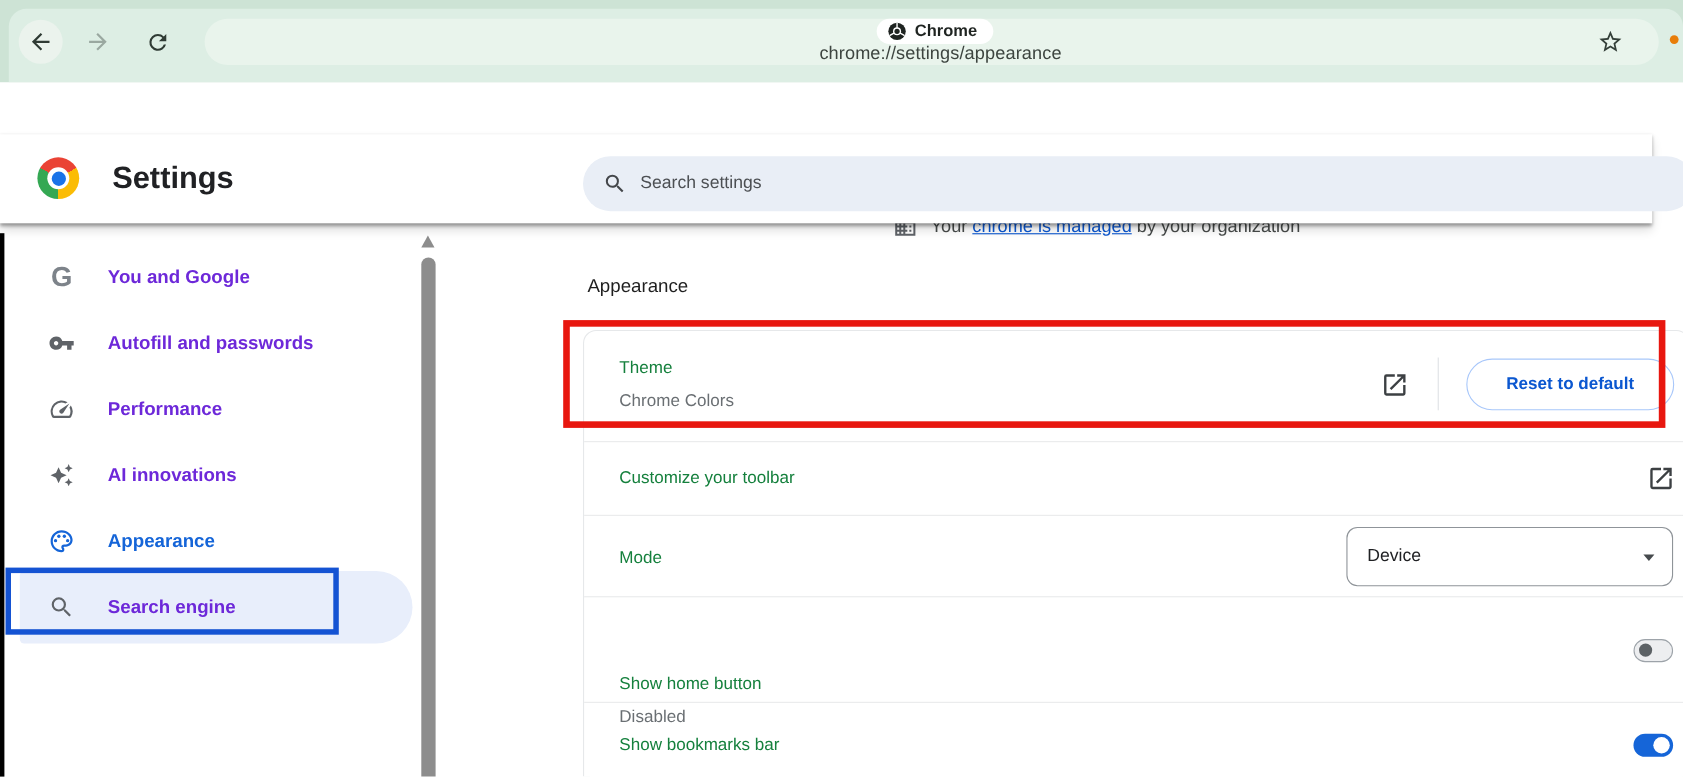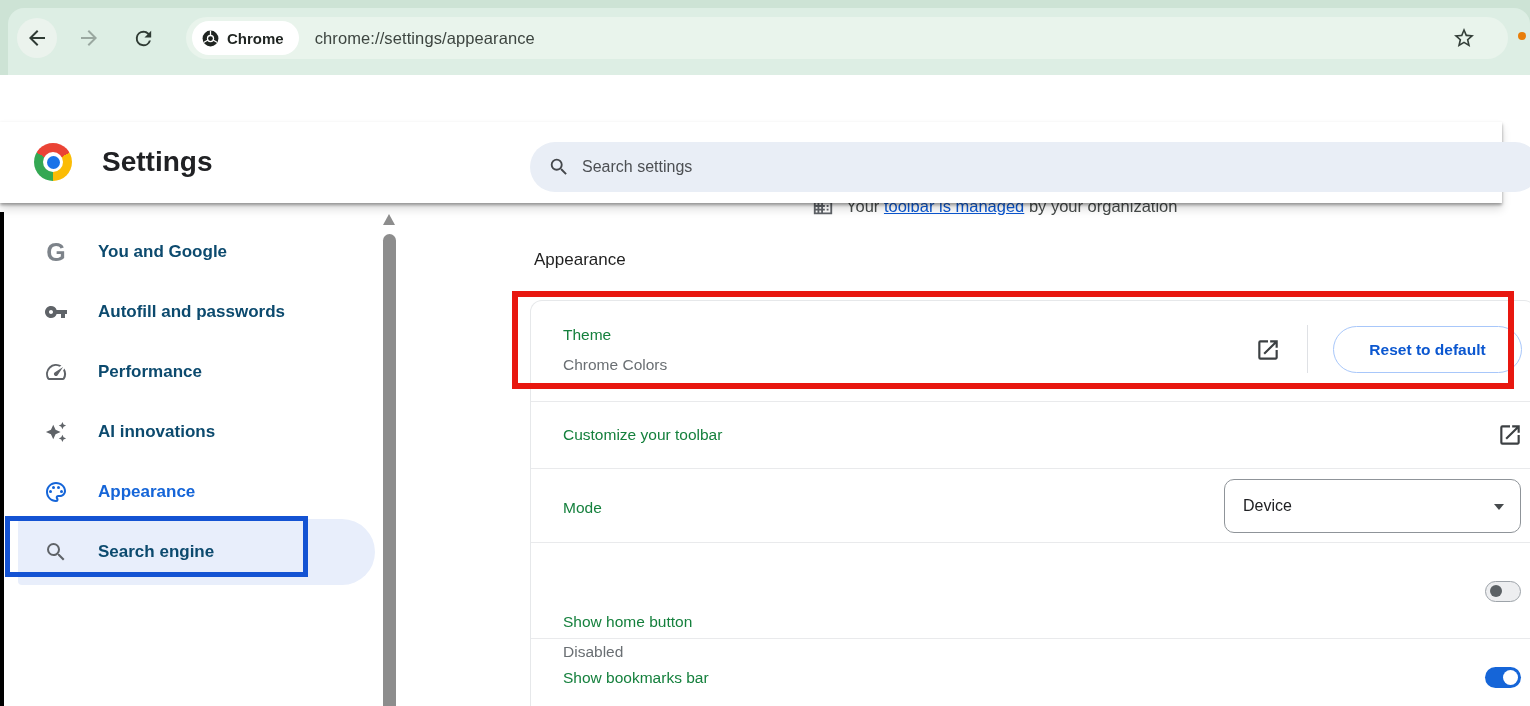--- a/index.html
+++ b/index.html
@@ -16,7 +16,7 @@
   .nav-icon { width:26px; height:26px; display:flex; align-items:center; justify-content:center; }
   .fwd { left:68px; top:17px; } .reload { left:122px; top:17px; cursor:pointer; }
   .url-pill { left:178px; top:9px; width:1322px; height:42px; border-radius:21px;
-    background:#e9f4ec; display:flex; align-items:center; }
+    background:#e9f4ec; display:flex; align-items:center;flex-direction:column; }
   .site-badge { margin-left:6px; height:34px; border-radius:17px; background:#ffffff;
     display:flex; align-items:center; padding:0 15px 0 9px; gap:7px; cursor:pointer; }
   .site-badge-label { font-size:15px; font-weight:700; color:#1f2421; }

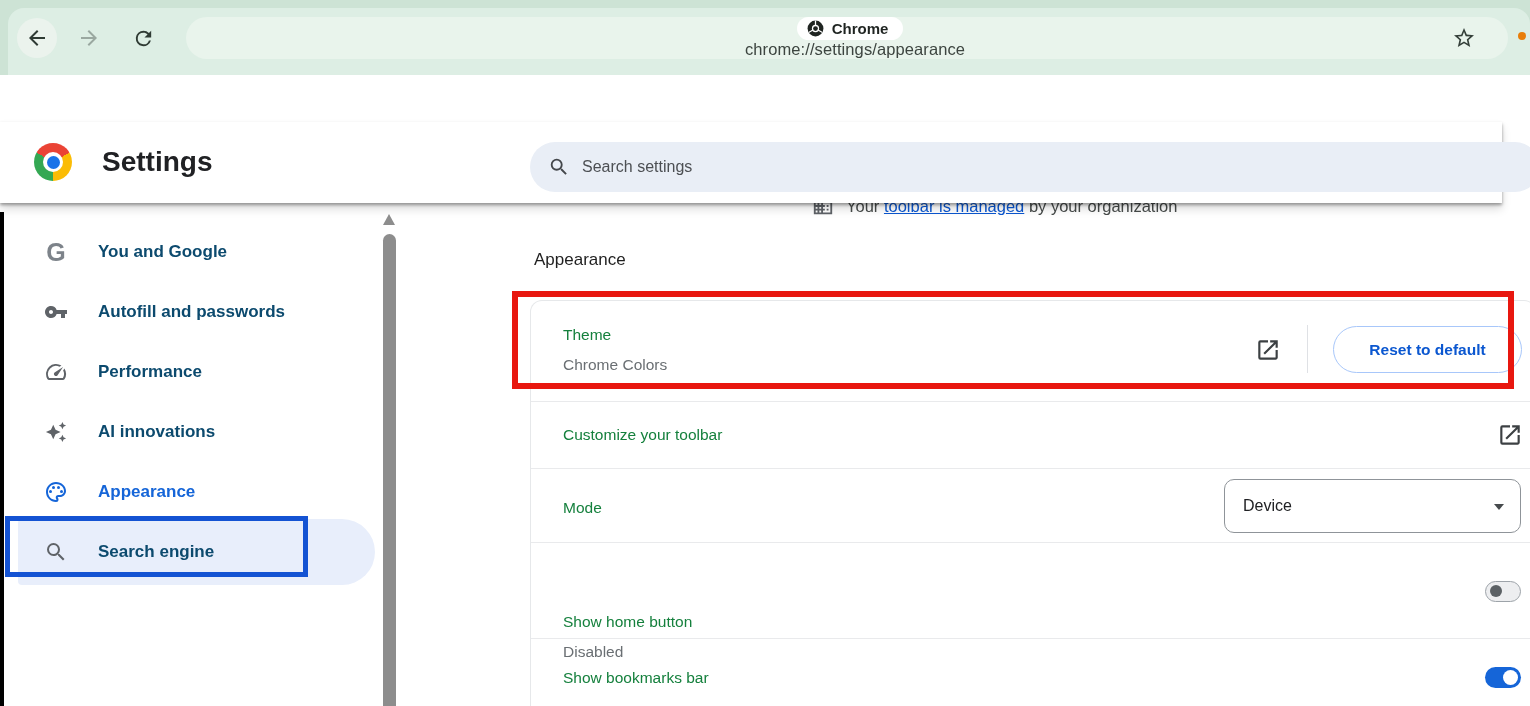--- a/index.html
+++ b/index.html
@@ -173,7 +173,7 @@
   </span>
   <span class="banner-text">
     <span>Your </span>
-    <span class="banner-link">toolbar is managed</span>
+    <span class="banner-link">chrome is managed</span>
     <span> by your organization</span>
   </span>
 </div>

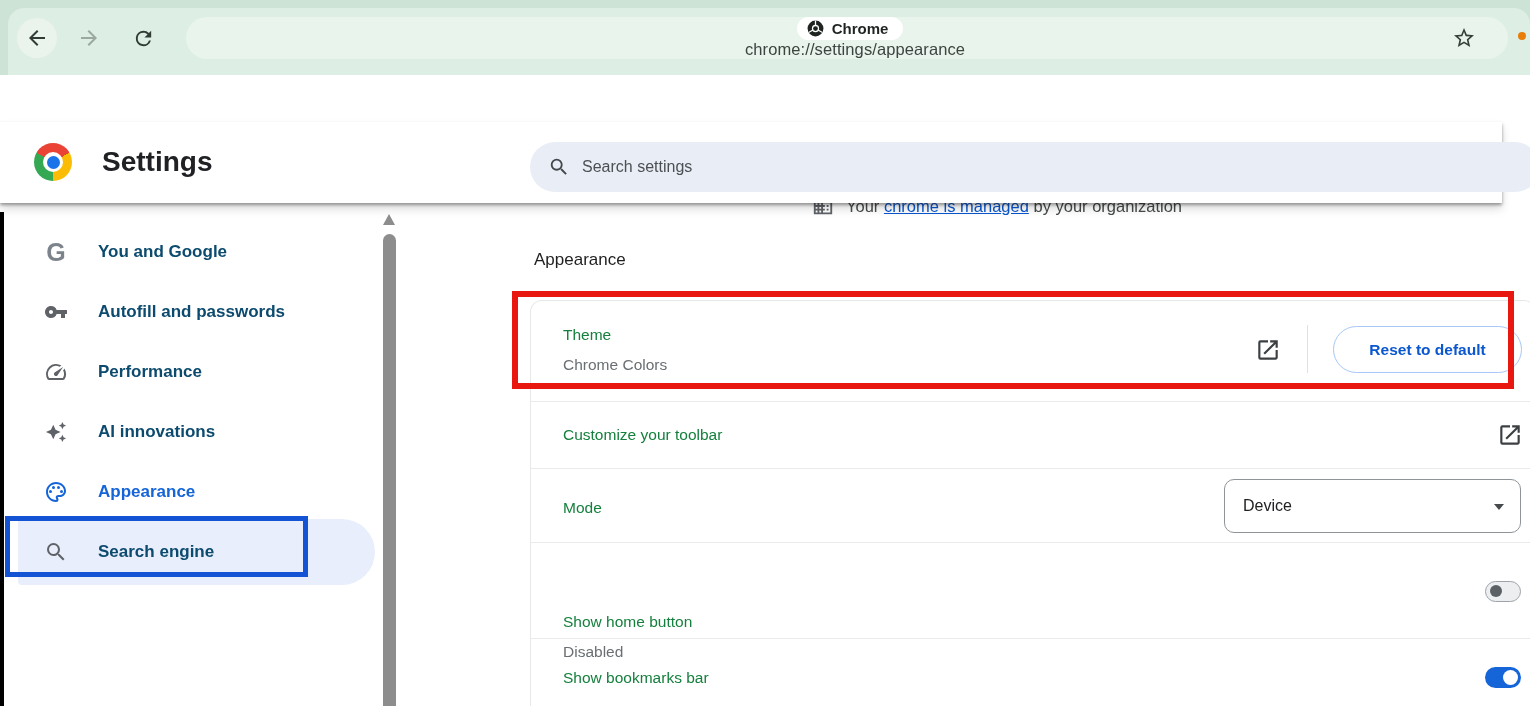--- a/index.html
+++ b/index.html
@@ -58,7 +58,7 @@
   .nav-item { position:relative; height:60px; display:flex; align-items:center; cursor:pointer; z-index:2; }
   .nav-item .ic { position:absolute; left:44px; width:24px; height:24px; display:flex;
     align-items:center; justify-content:center; }
-  .nav-item .lbl { position:absolute; left:98px; font-size:17px; font-weight:600; color:#0c4a6e; }
+  .nav-item .lbl { position:absolute; left:98px; font-size:17px; font-weight:600; color:#6d28d9; }
   .nav-item.selected .lbl { color:#1565d8; }
   .g-letter { font-size:25px; font-weight:700; color:#7d838a; line-height:24px; }
   .sel-pill { left:18px; top:307px; width:357px; height:66px; background:#e8eefb;

